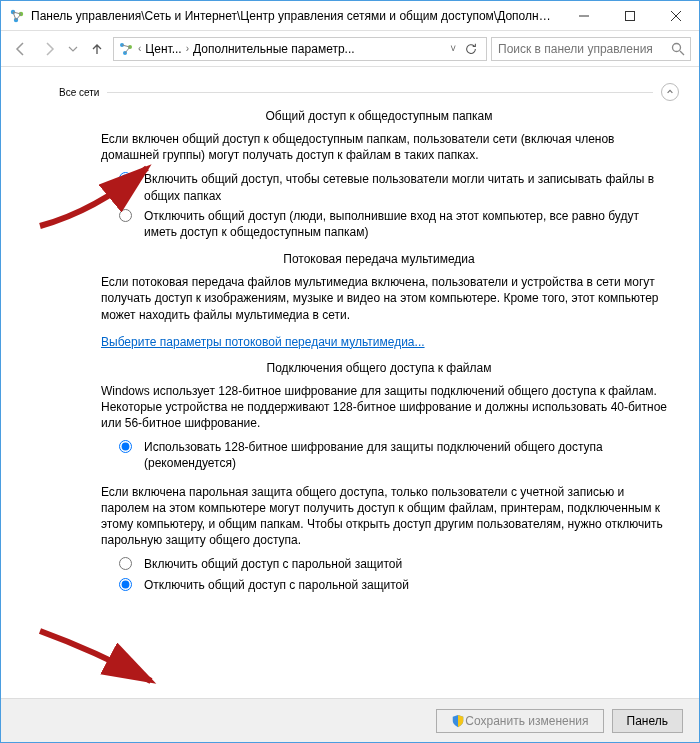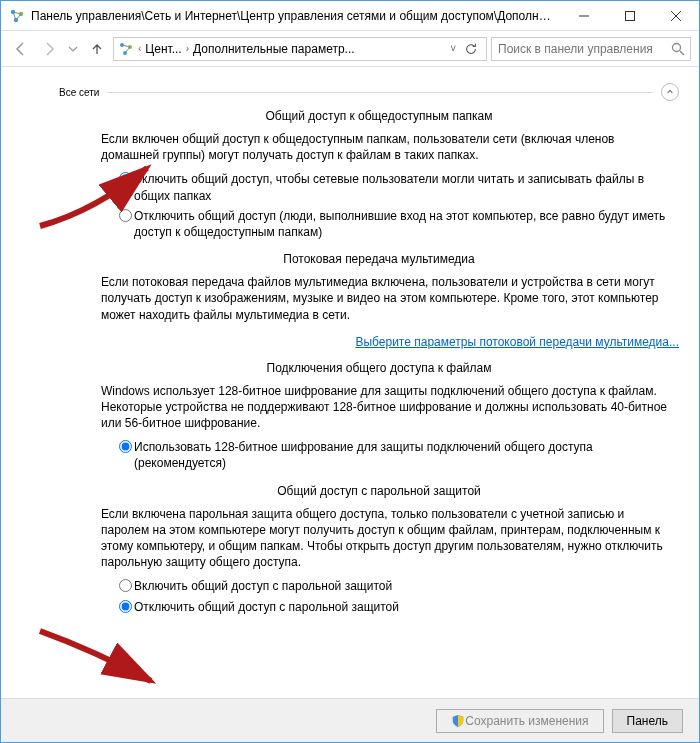--- a/index.html
+++ b/index.html
@@ -119,7 +119,7 @@
   .radio-item {
     display:flex;
     align-items:flex-start;
-    gap: 2px;
+    gap: 12px;
     margin-bottom: 4px;
     line-height:1.35;
   }

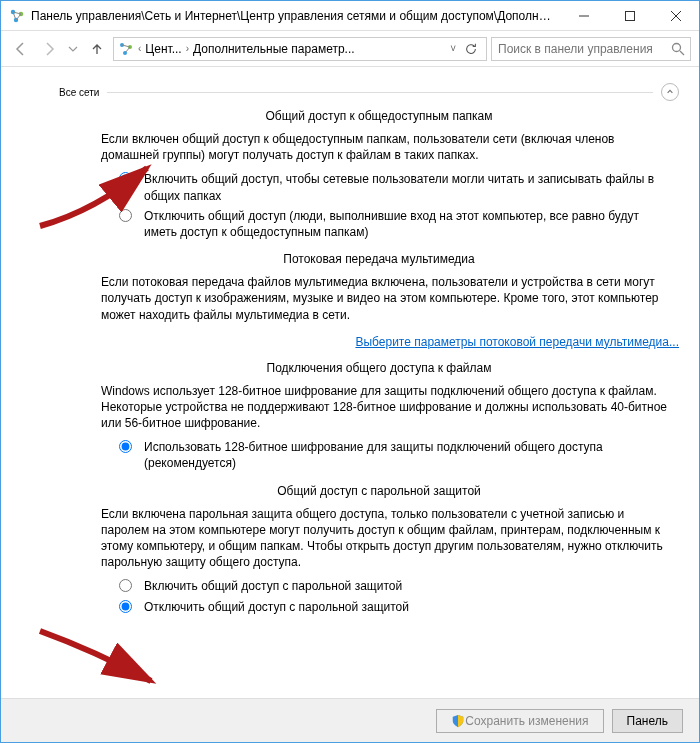--- a/index.html
+++ b/index.html
@@ -133,7 +133,7 @@
     margin-left: 22px;
     display:block;
     margin-top:12px;
-    text-align:right;
+    text-align:left;
   }
 
   .arrow-overlay {

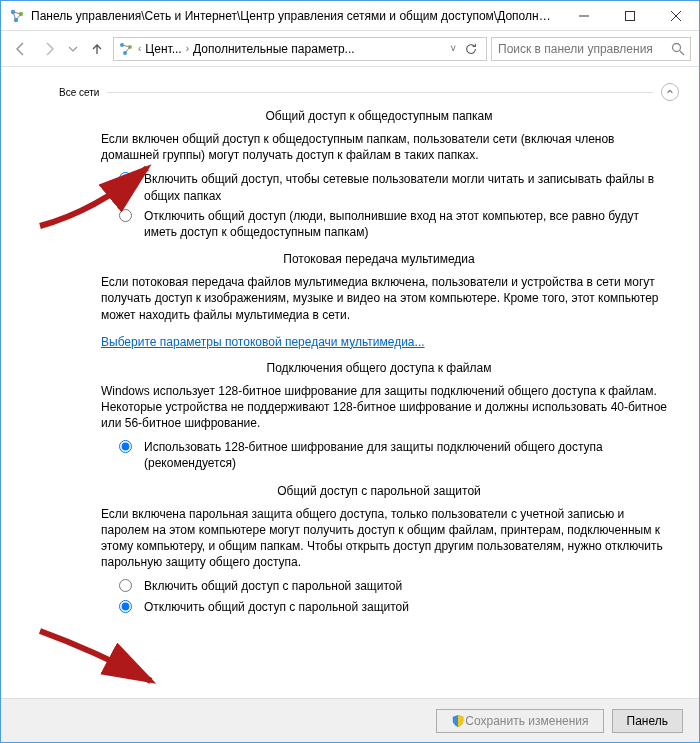--- a/index.html
+++ b/index.html
@@ -313,10 +313,6 @@
   </div>
 
   <div class="section">
-    <div class="section-header">
-      <span class="section-title">Общий доступ с парольной защитой</span>
-      <span class="section-line"></span>
-    </div>
     <div class="section-desc">Если включена парольная защита общего доступа, только пользователи с учетной записью и паролем на этом компьютере могут получить доступ к общим файлам, принтерам, подключенным к этому компьютеру, и общим папкам. Чтобы открыть доступ другим пользователям, нужно отключить парольную защиту общего доступа.</div>
     <div class="radio-group">
       <div class="radio-item">

